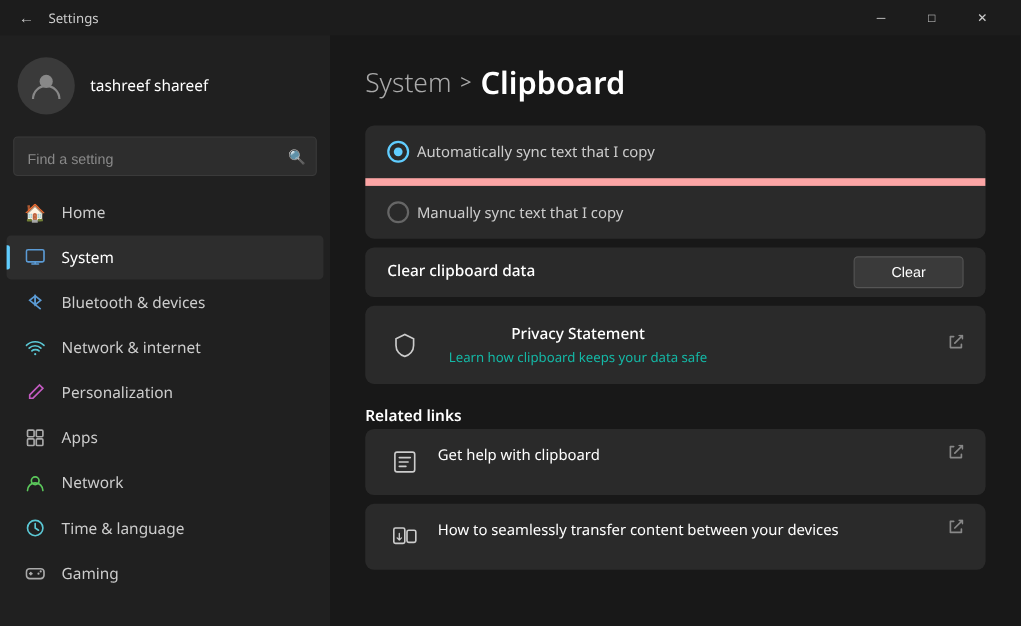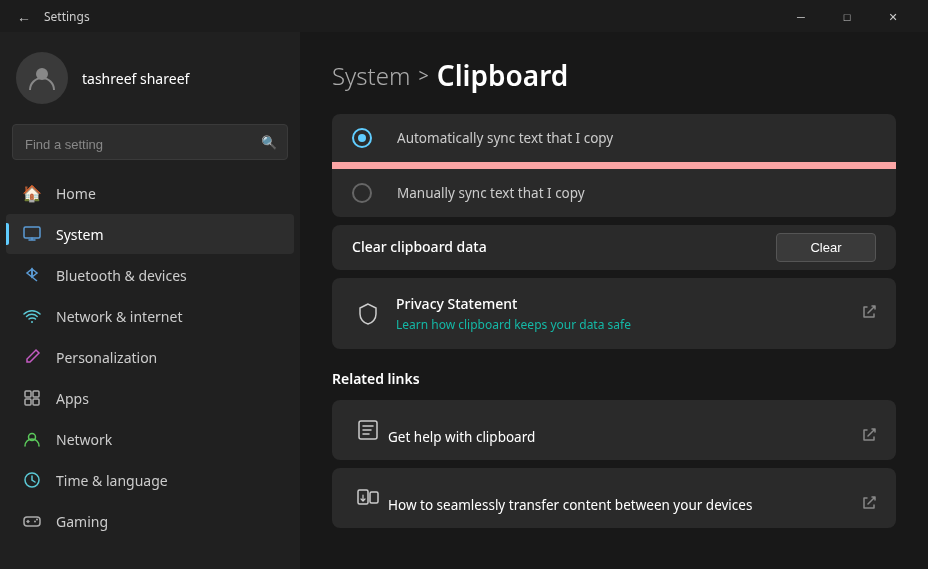--- a/index.html
+++ b/index.html
@@ -214,7 +214,7 @@
     .sync-option {
       display: flex;
       align-items: center;
-      gap: 25px;
+      gap: 7px;
       padding: 14px 20px;
     }
     .sync-option + .sync-option {

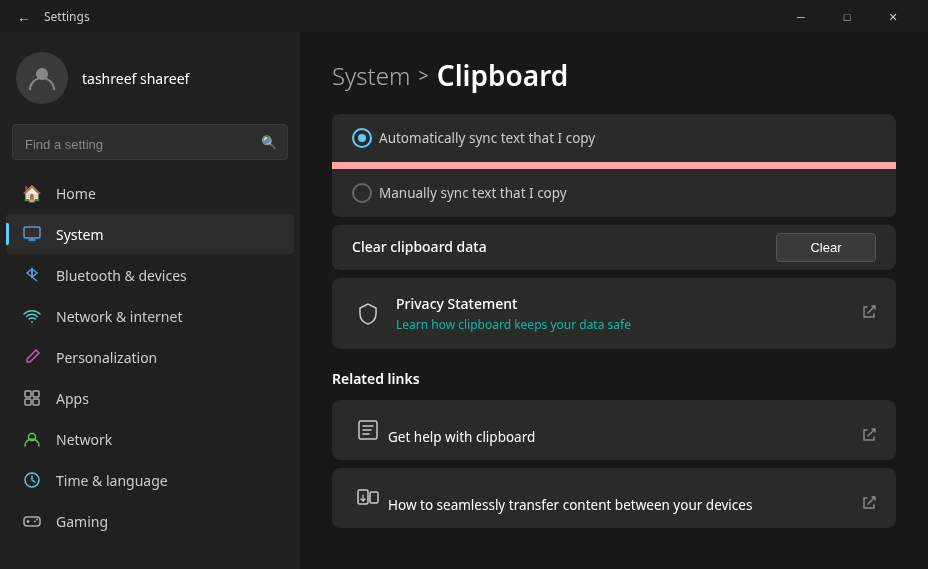--- a/index.html
+++ b/index.html
@@ -278,8 +278,9 @@
     .link-row {
       display: flex;
       align-items: center;
-      gap: 12px;
+      gap: 24px;
       padding: 16px 20px;
+      text-align: center;
     }
     .link-icon {
       width: 32px;

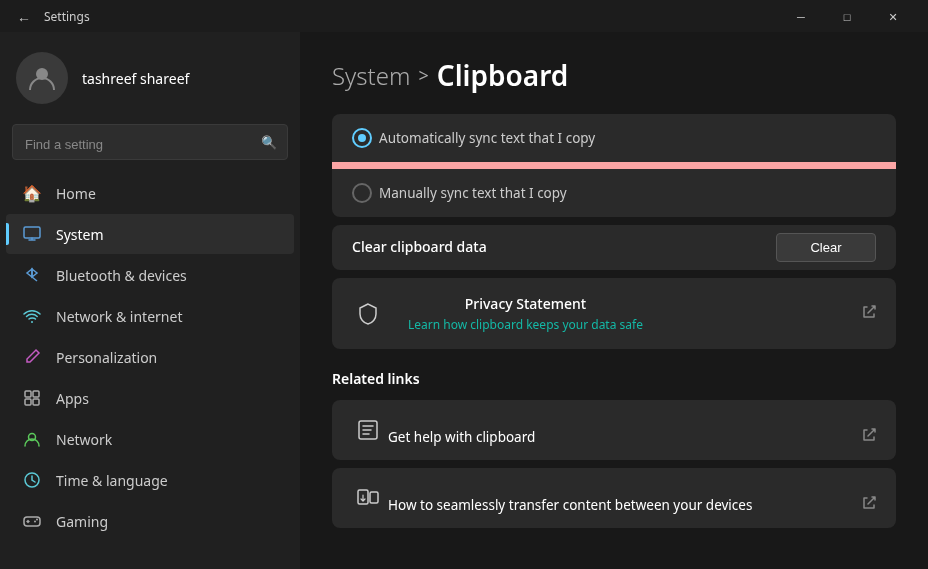--- a/index.html
+++ b/index.html
@@ -312,7 +312,7 @@
       font-size: 14px;
       font-weight: 600;
       color: #fff;
-      margin: 20px 0 12px 0;
+      margin: 20px 0 2px 0;
     }
 
     .related-link-row {

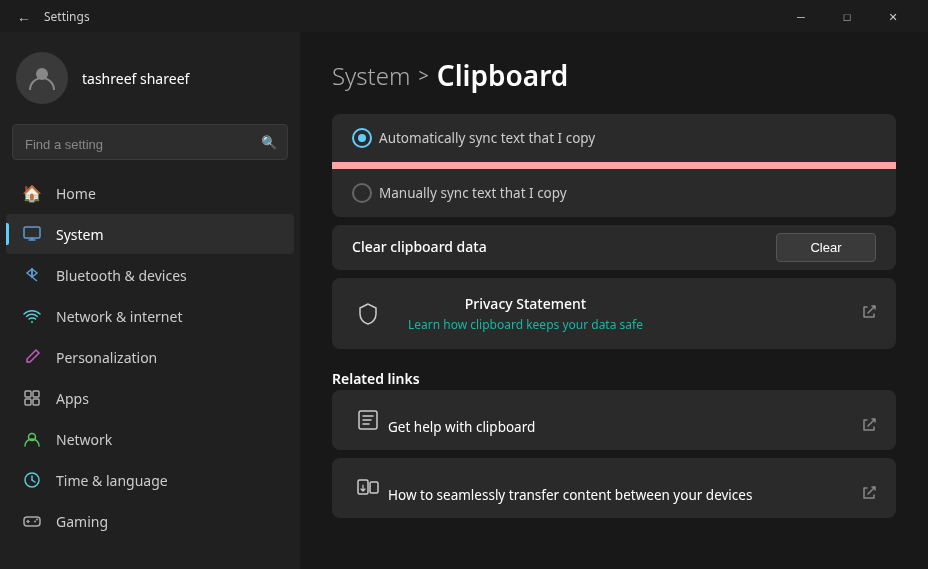--- a/index.html
+++ b/index.html
@@ -317,8 +317,8 @@
 
     .related-link-row {
       display: flex;
-      align-items: flex-end;
-      gap: 4px;
+      align-items: flex-start;
+      gap: 14px;
       padding: 14px 20px;
       cursor: pointer;
     }

